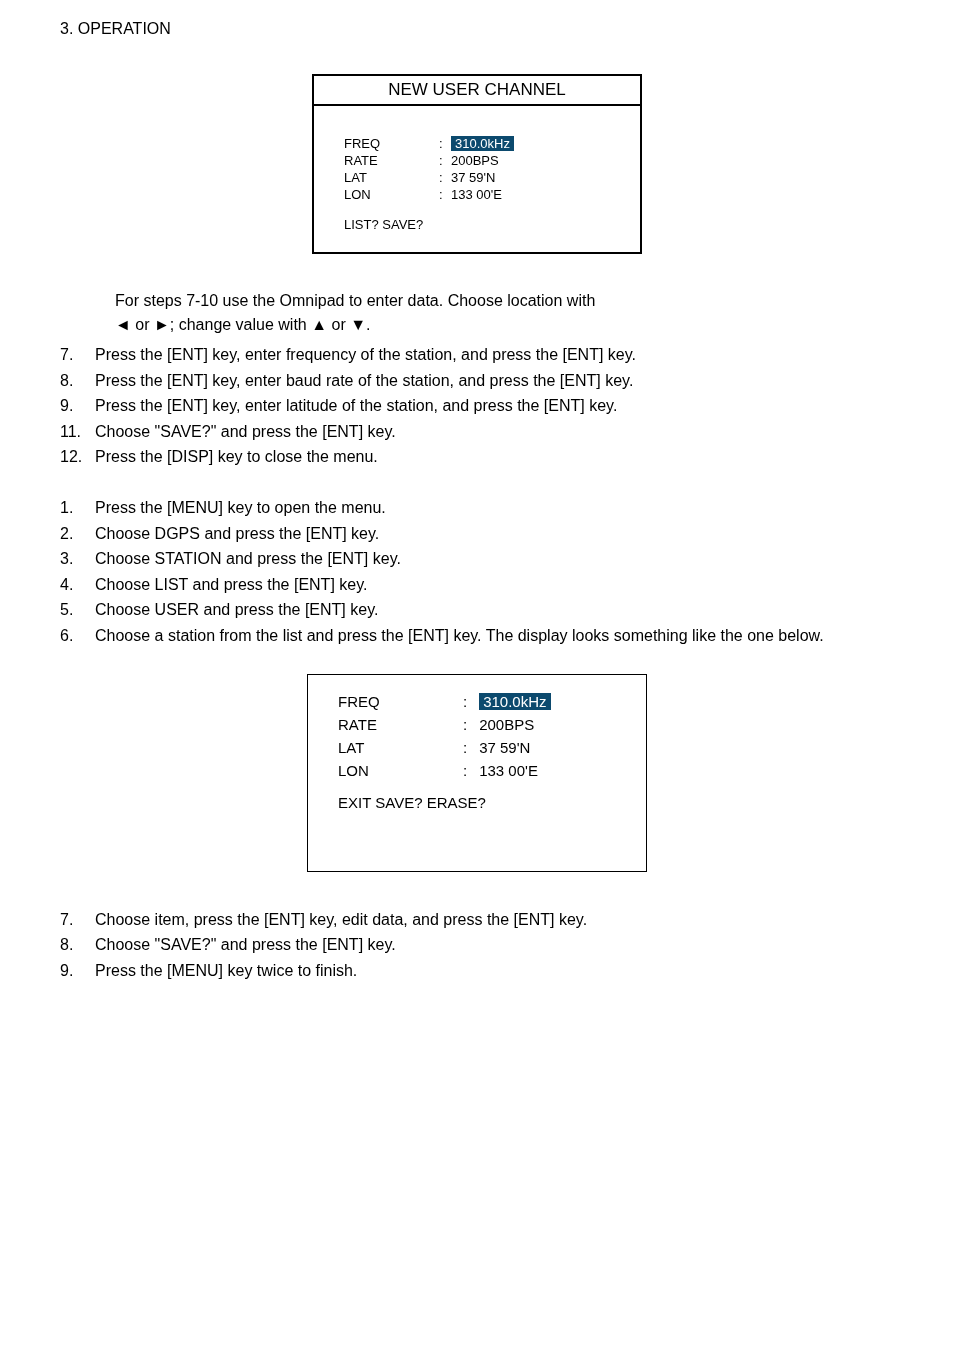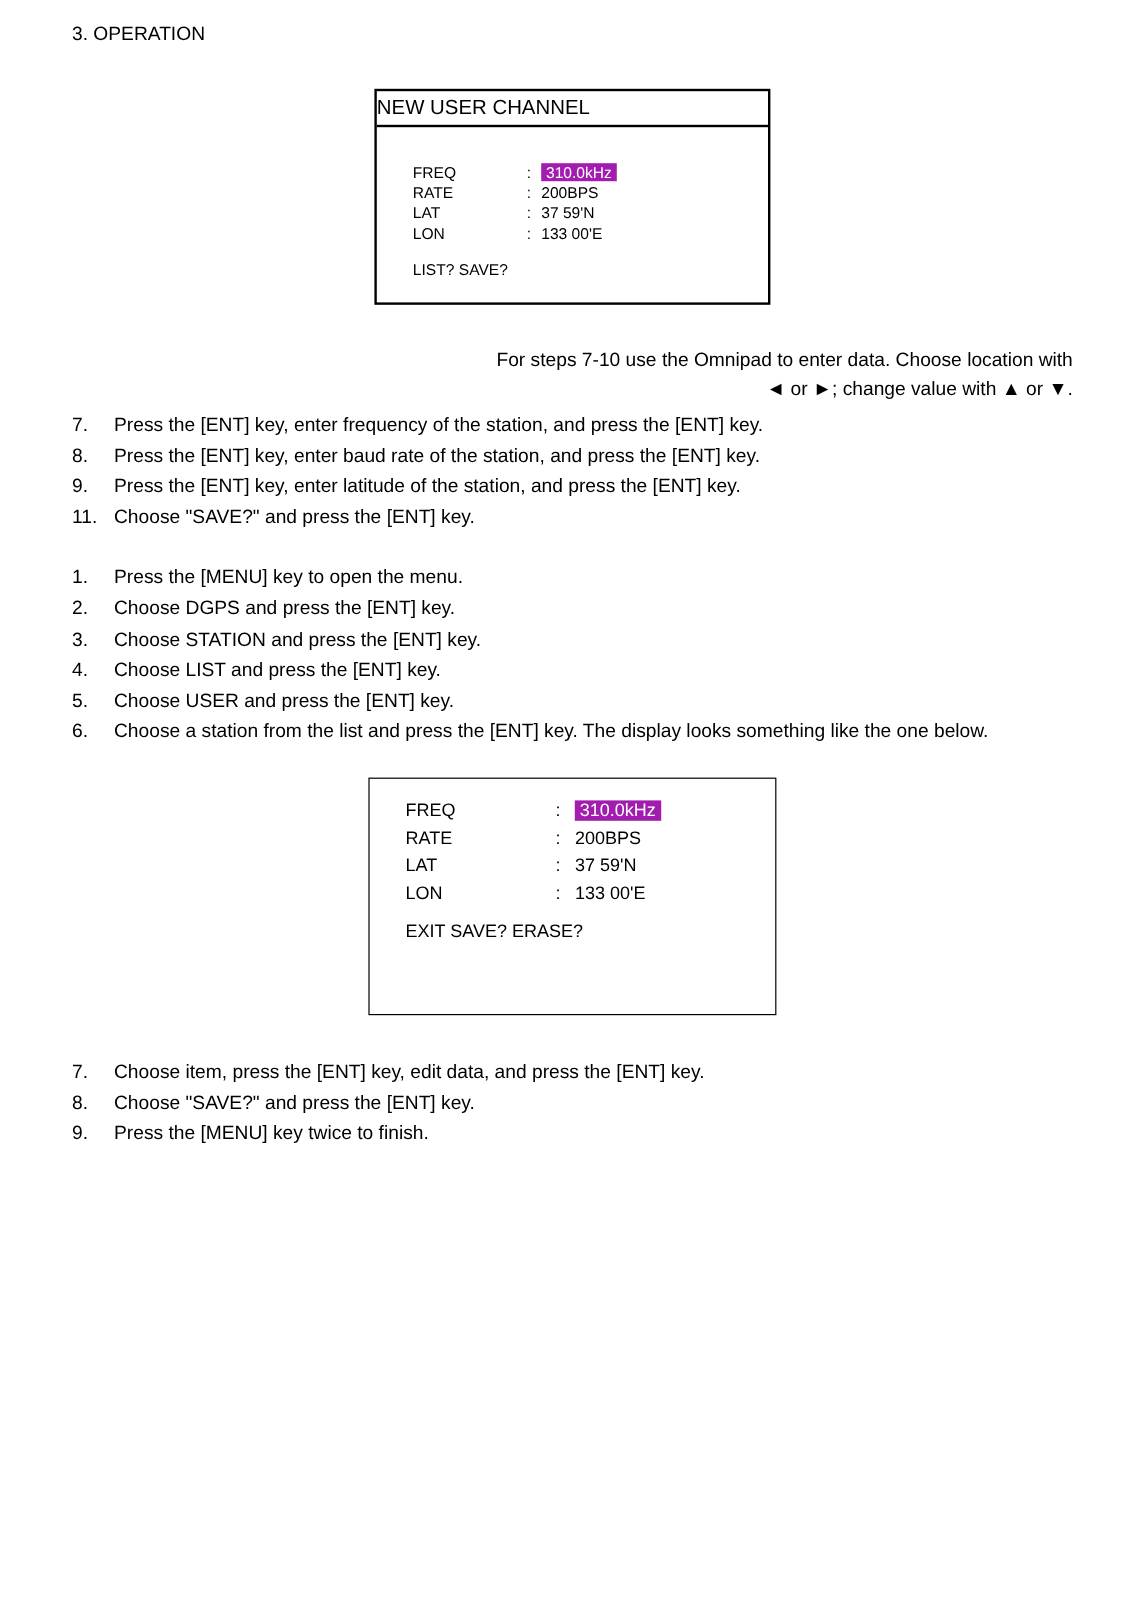--- a/index.html
+++ b/index.html
@@ -32,7 +32,7 @@
     }
     .dialog-title {
       border-bottom: 2px solid #000;
-      text-align: left;
+      text-align: center;
       padding: 4px 0;
       font-size: 17px;
     }

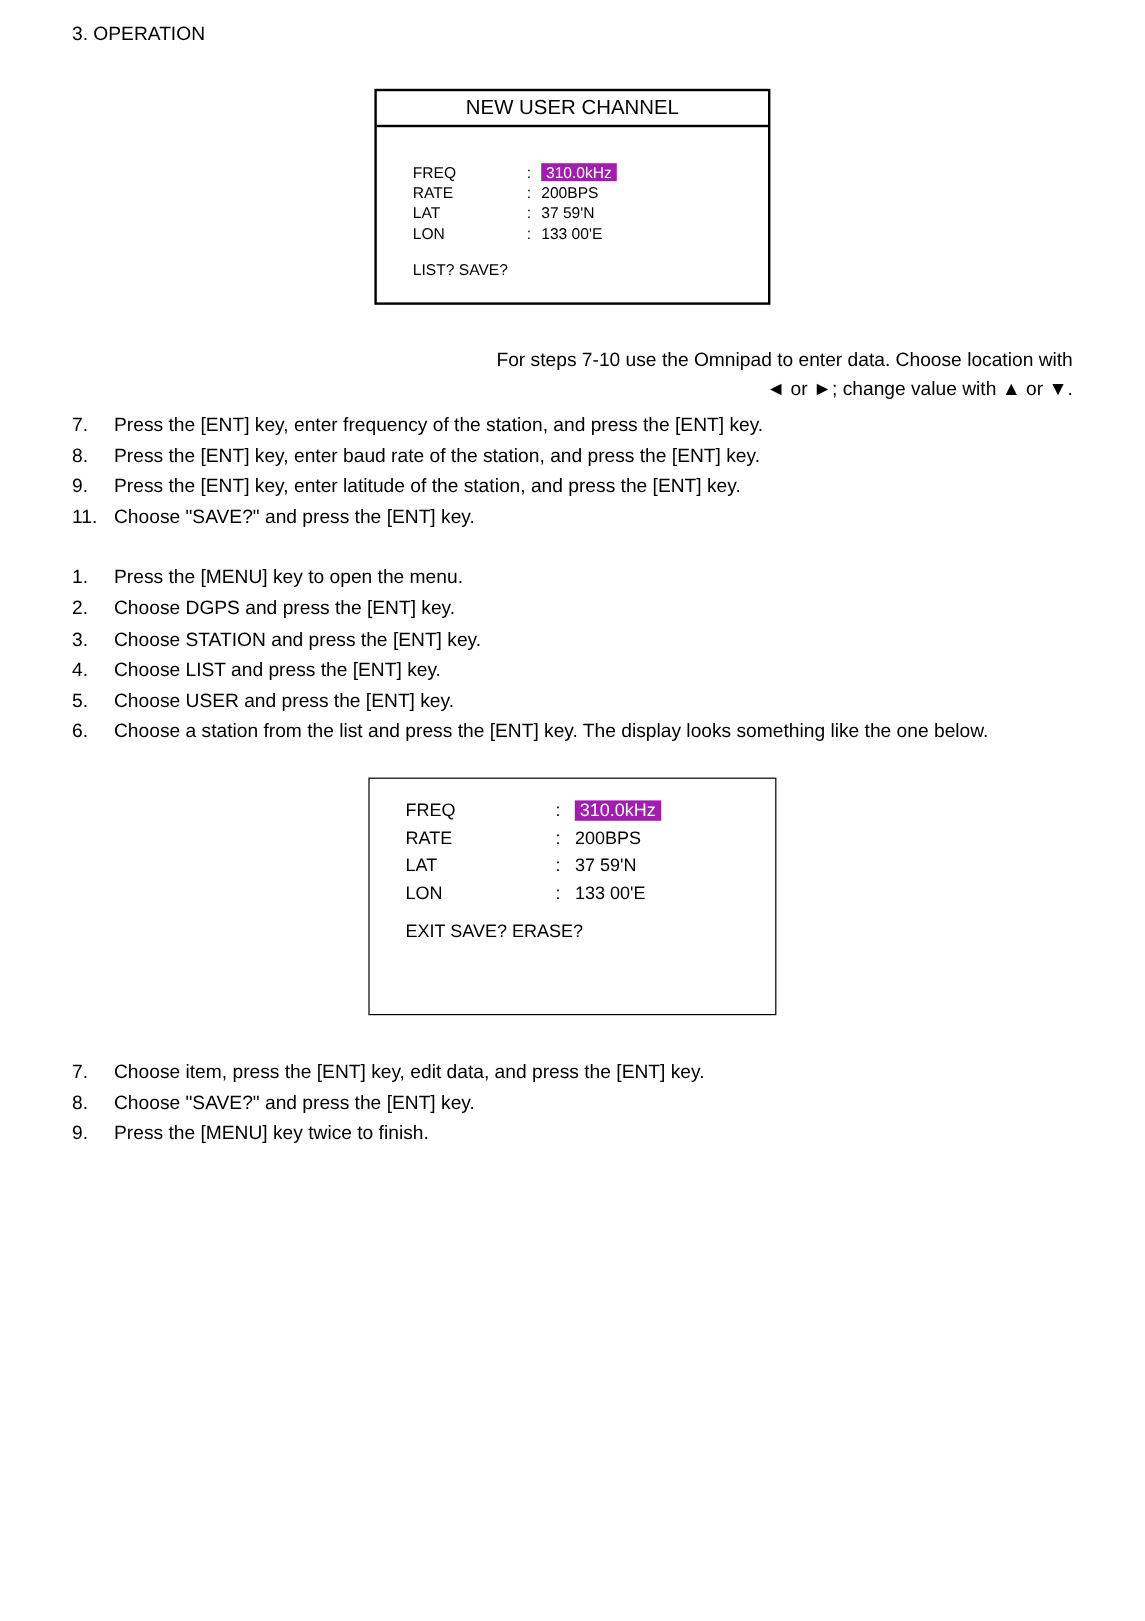--- a/index.html
+++ b/index.html
@@ -64,7 +64,7 @@
     .value {
     }
     .highlight {
-      background: #a21caf;
+      background: #0c4a6e;
       color: #fff;
       padding: 0 4px;
     }

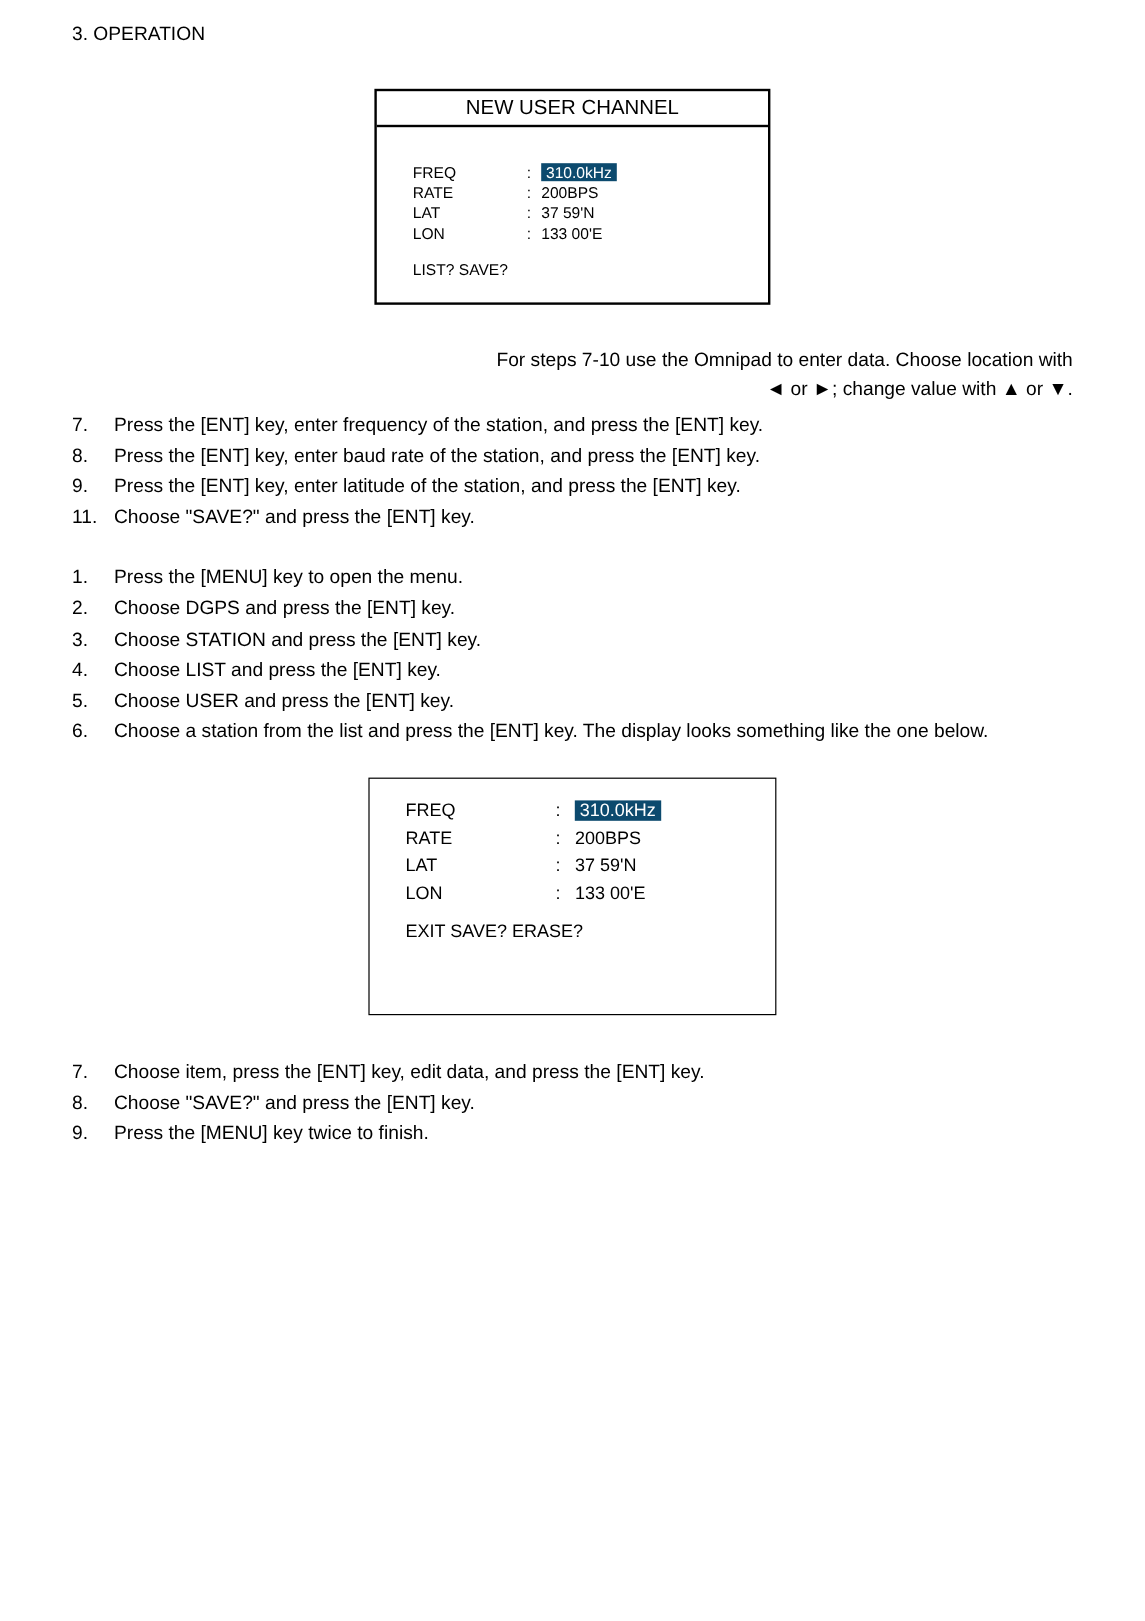--- a/index.html
+++ b/index.html
@@ -95,7 +95,6 @@
     .indent-note {
       margin-left: 55px;
       margin-bottom: 5px;
-      text-align: right;
     }
   </style>
 </head>

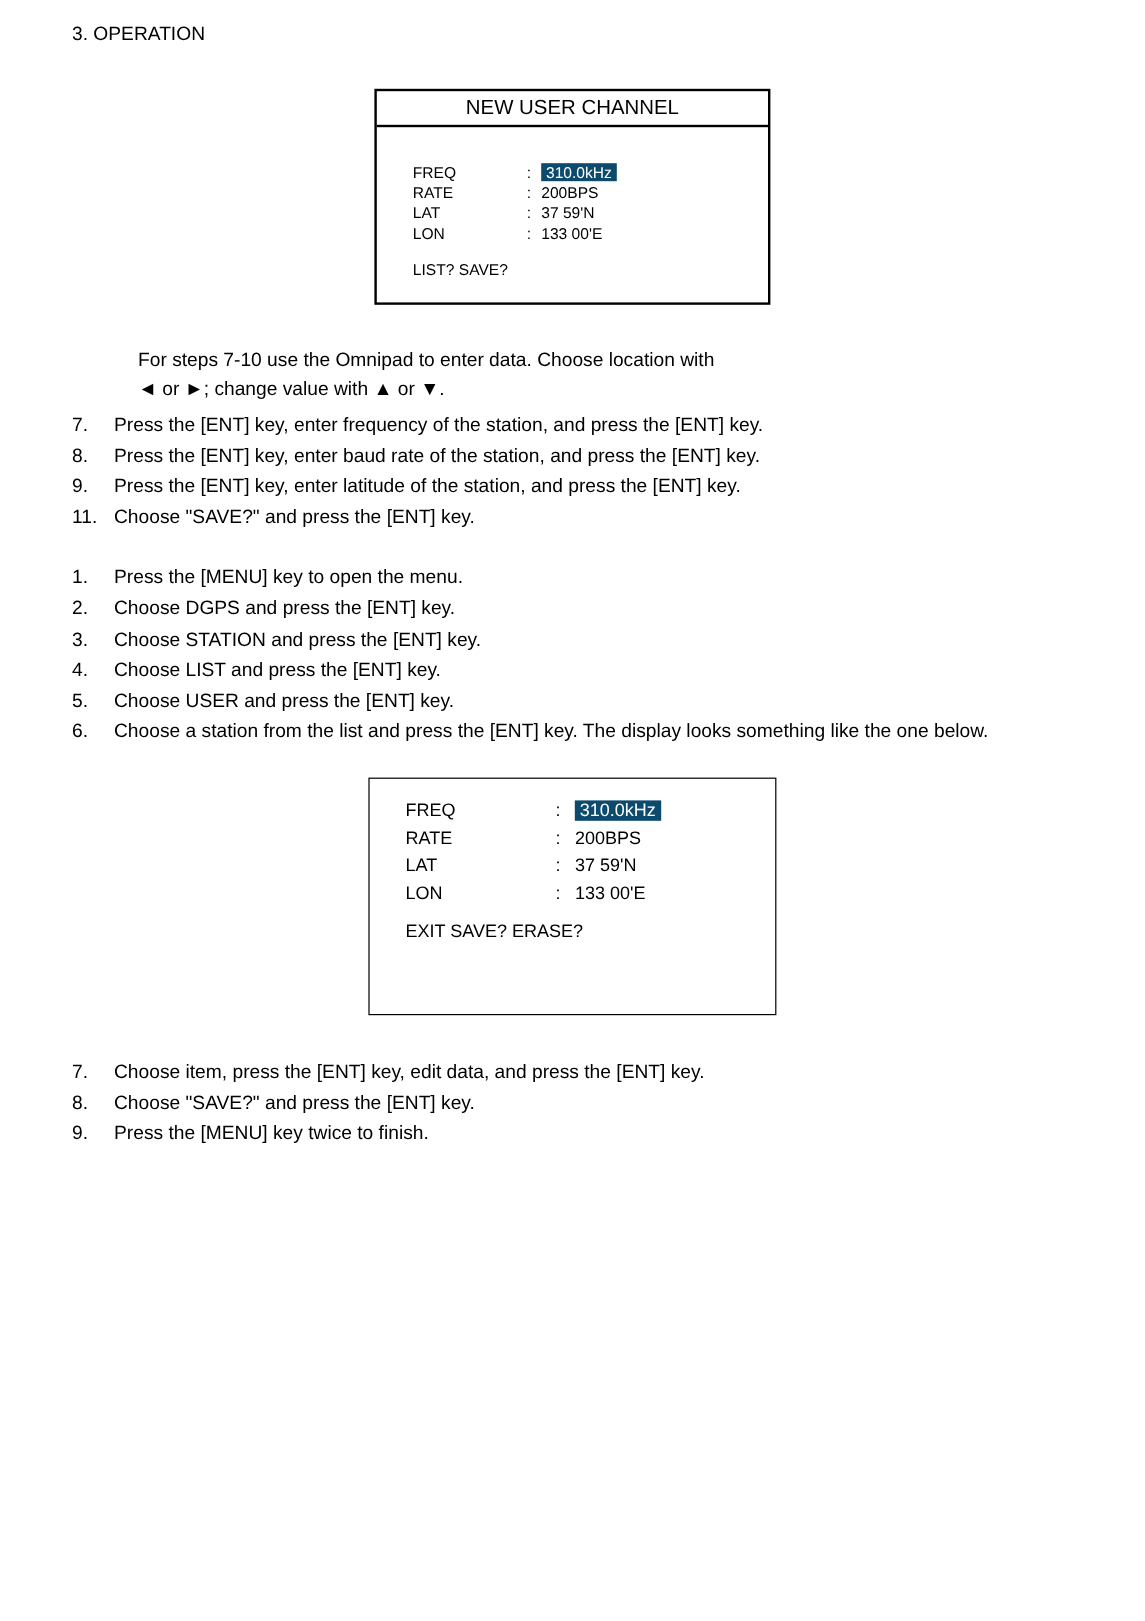--- a/index.html
+++ b/index.html
@@ -151,6 +151,10 @@
       <span class="num">11.</span>
       <span class="li-text">Choose "SAVE?" and press the [ENT] key.</span>
     </li>
+  <li>
+      <span class="num">12.</span>
+      <span class="li-text">Press the [DISP] key to close the menu.</span>
+    </li>
 </ol>
 
 <ol class="num-list">

